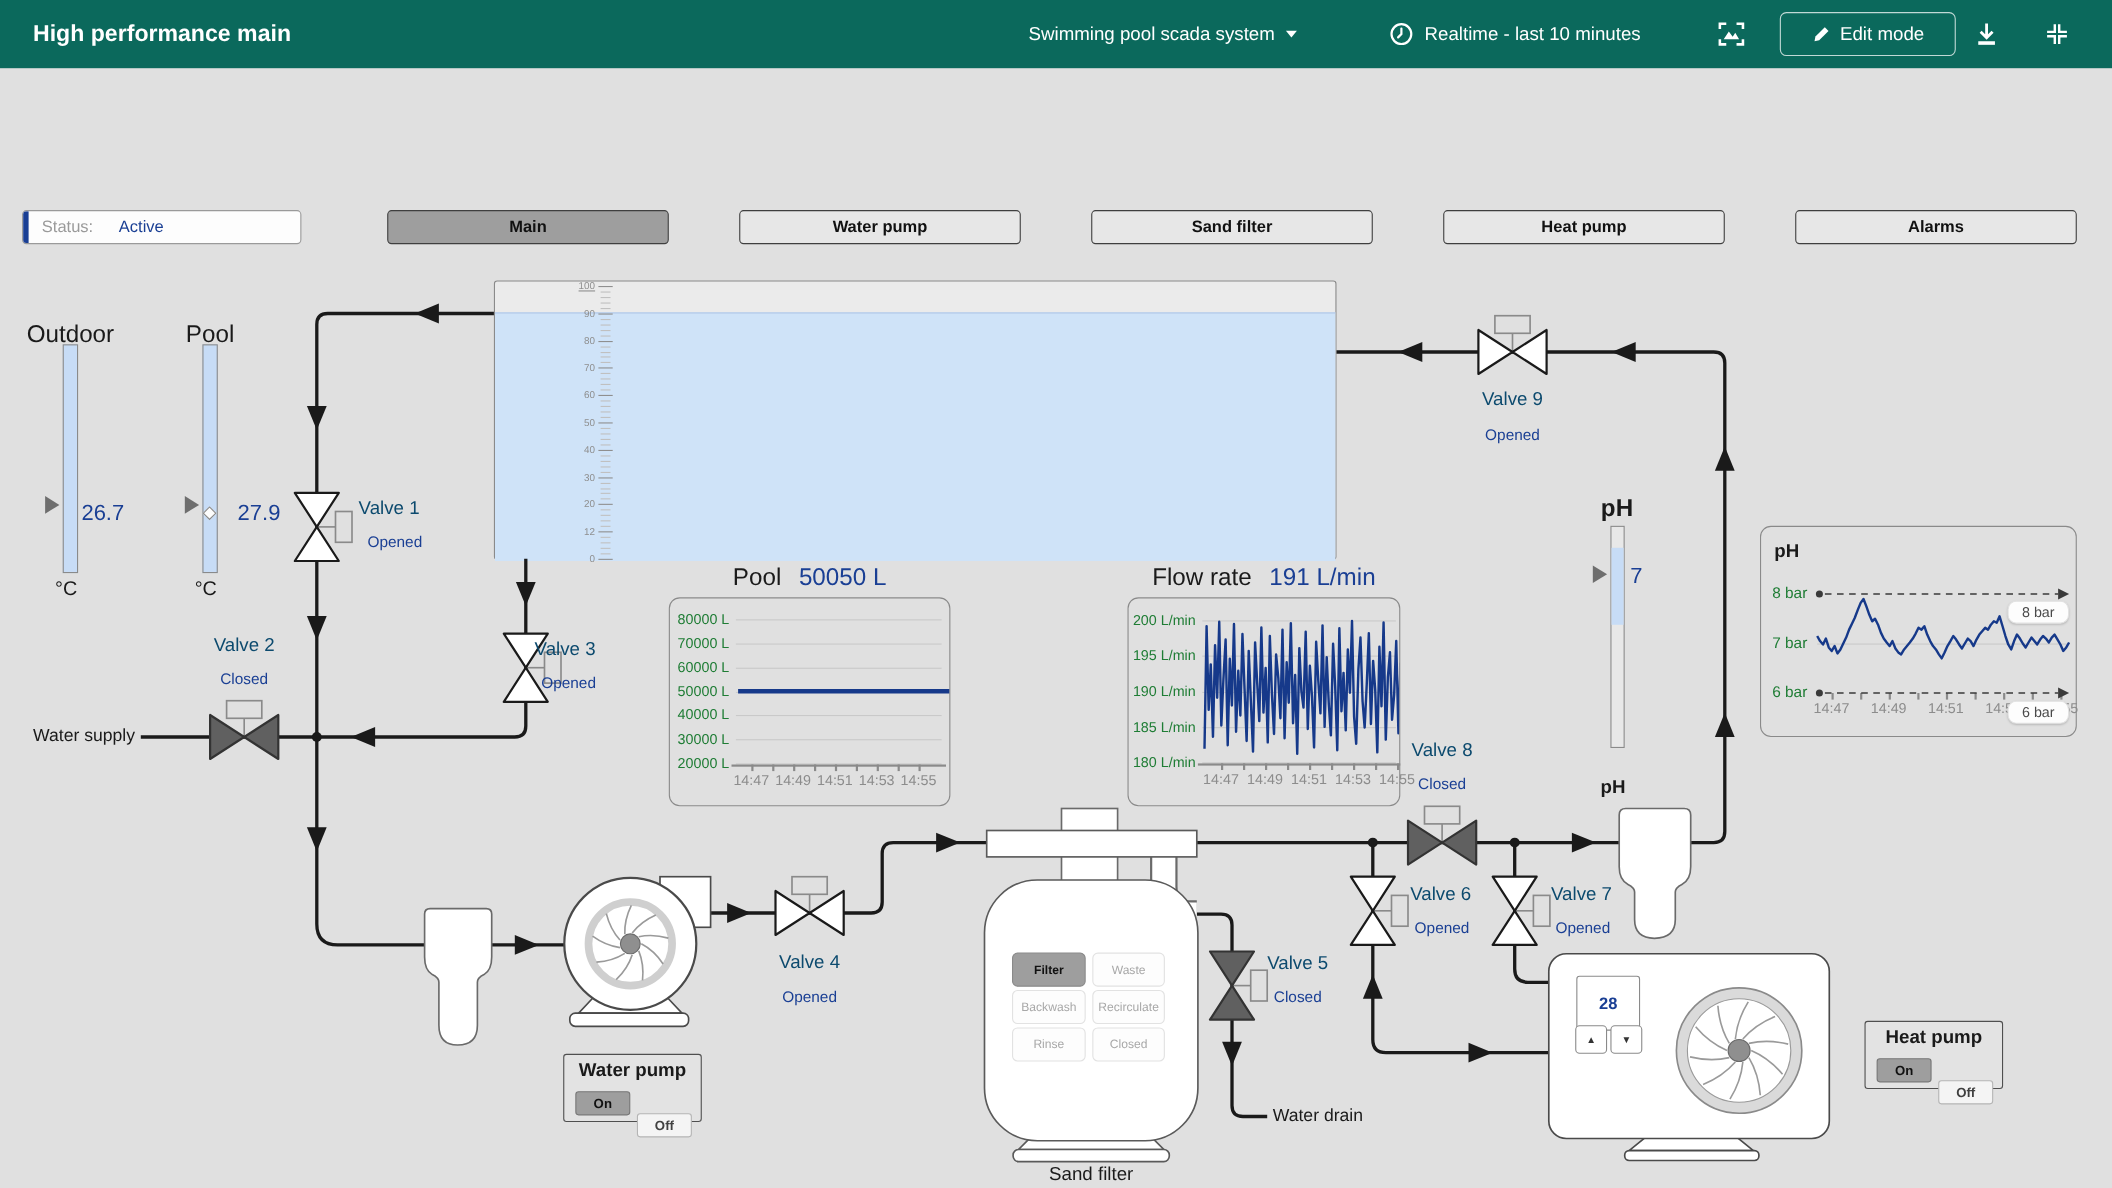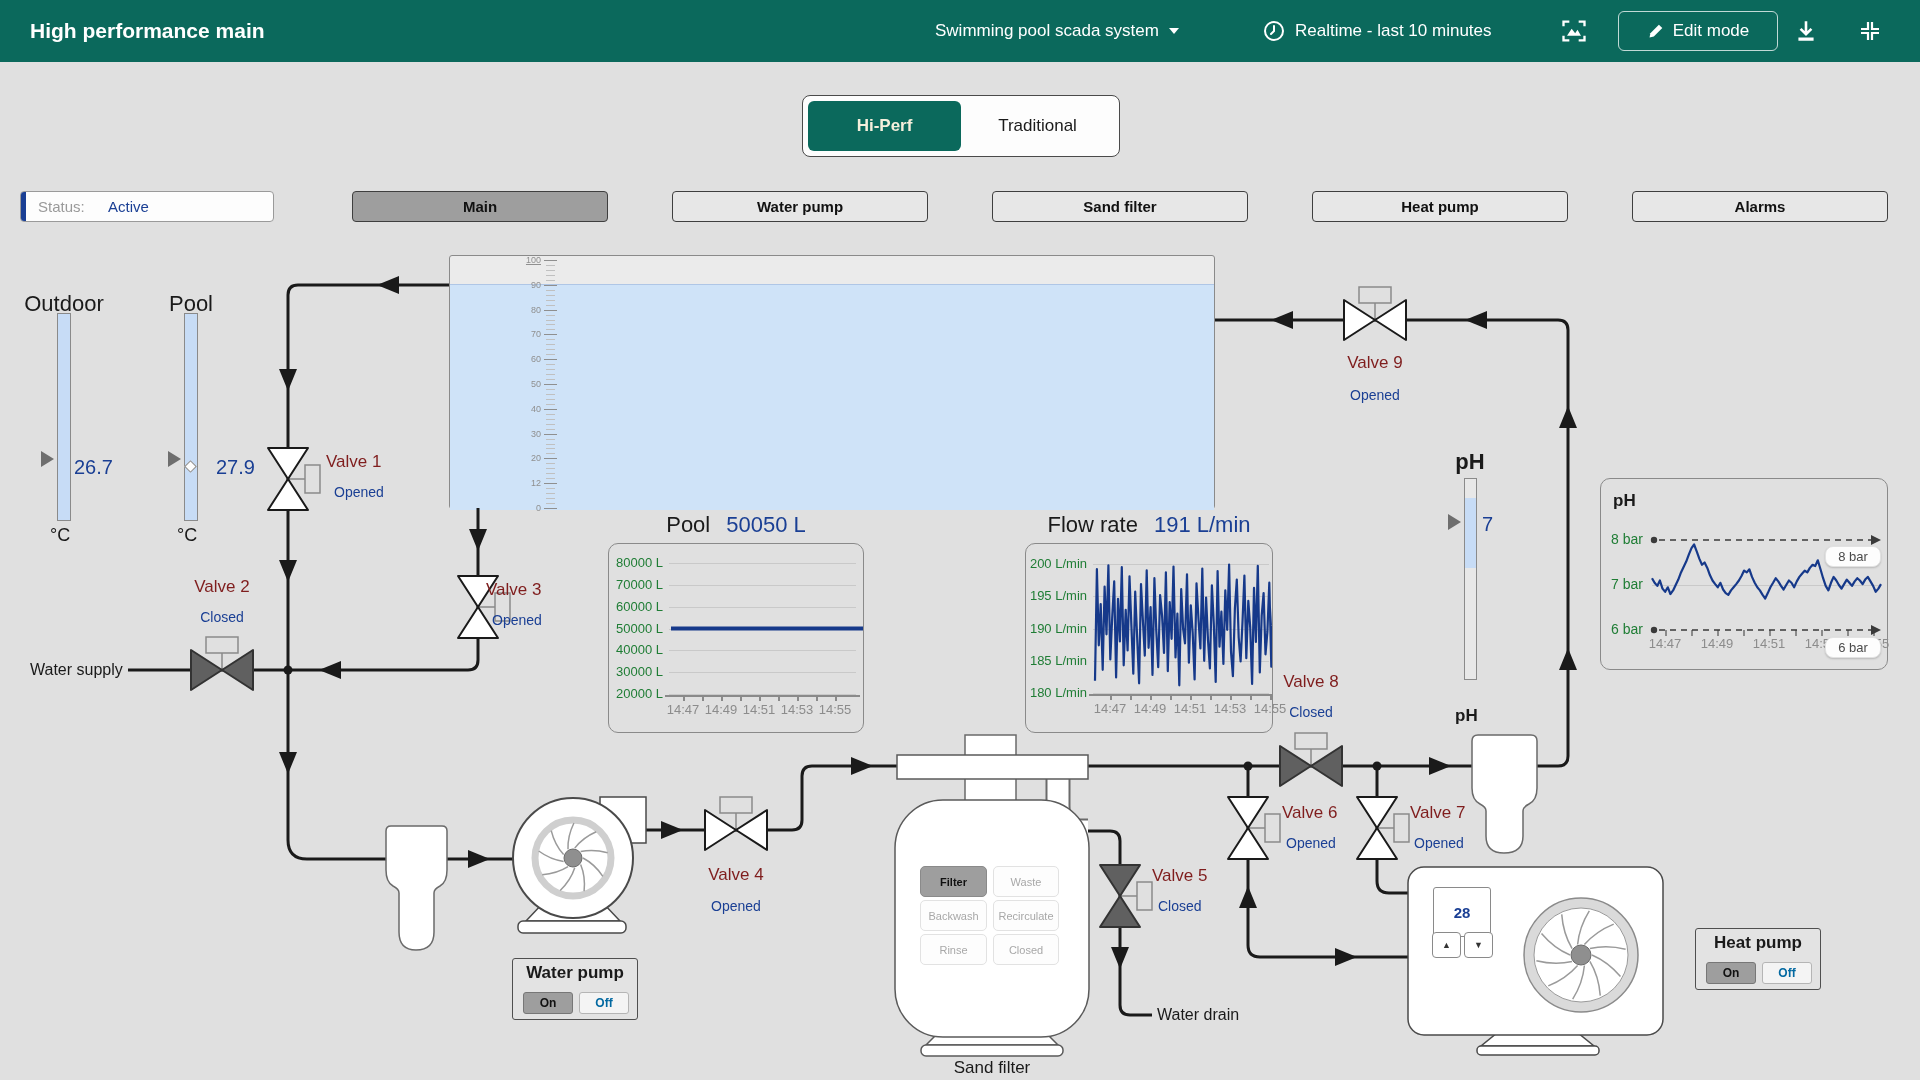--- a/index.html
+++ b/index.html
@@ -121,10 +121,6 @@
     </div>
   </div>
 
-  <div class="vtoggle">
-    <div class="vseg active">Hi-Perf</div>
-    <div class="vseg">Traditional</div>
-  </div>
 
   <div class="statusbox">
     <div class="bar"></div>

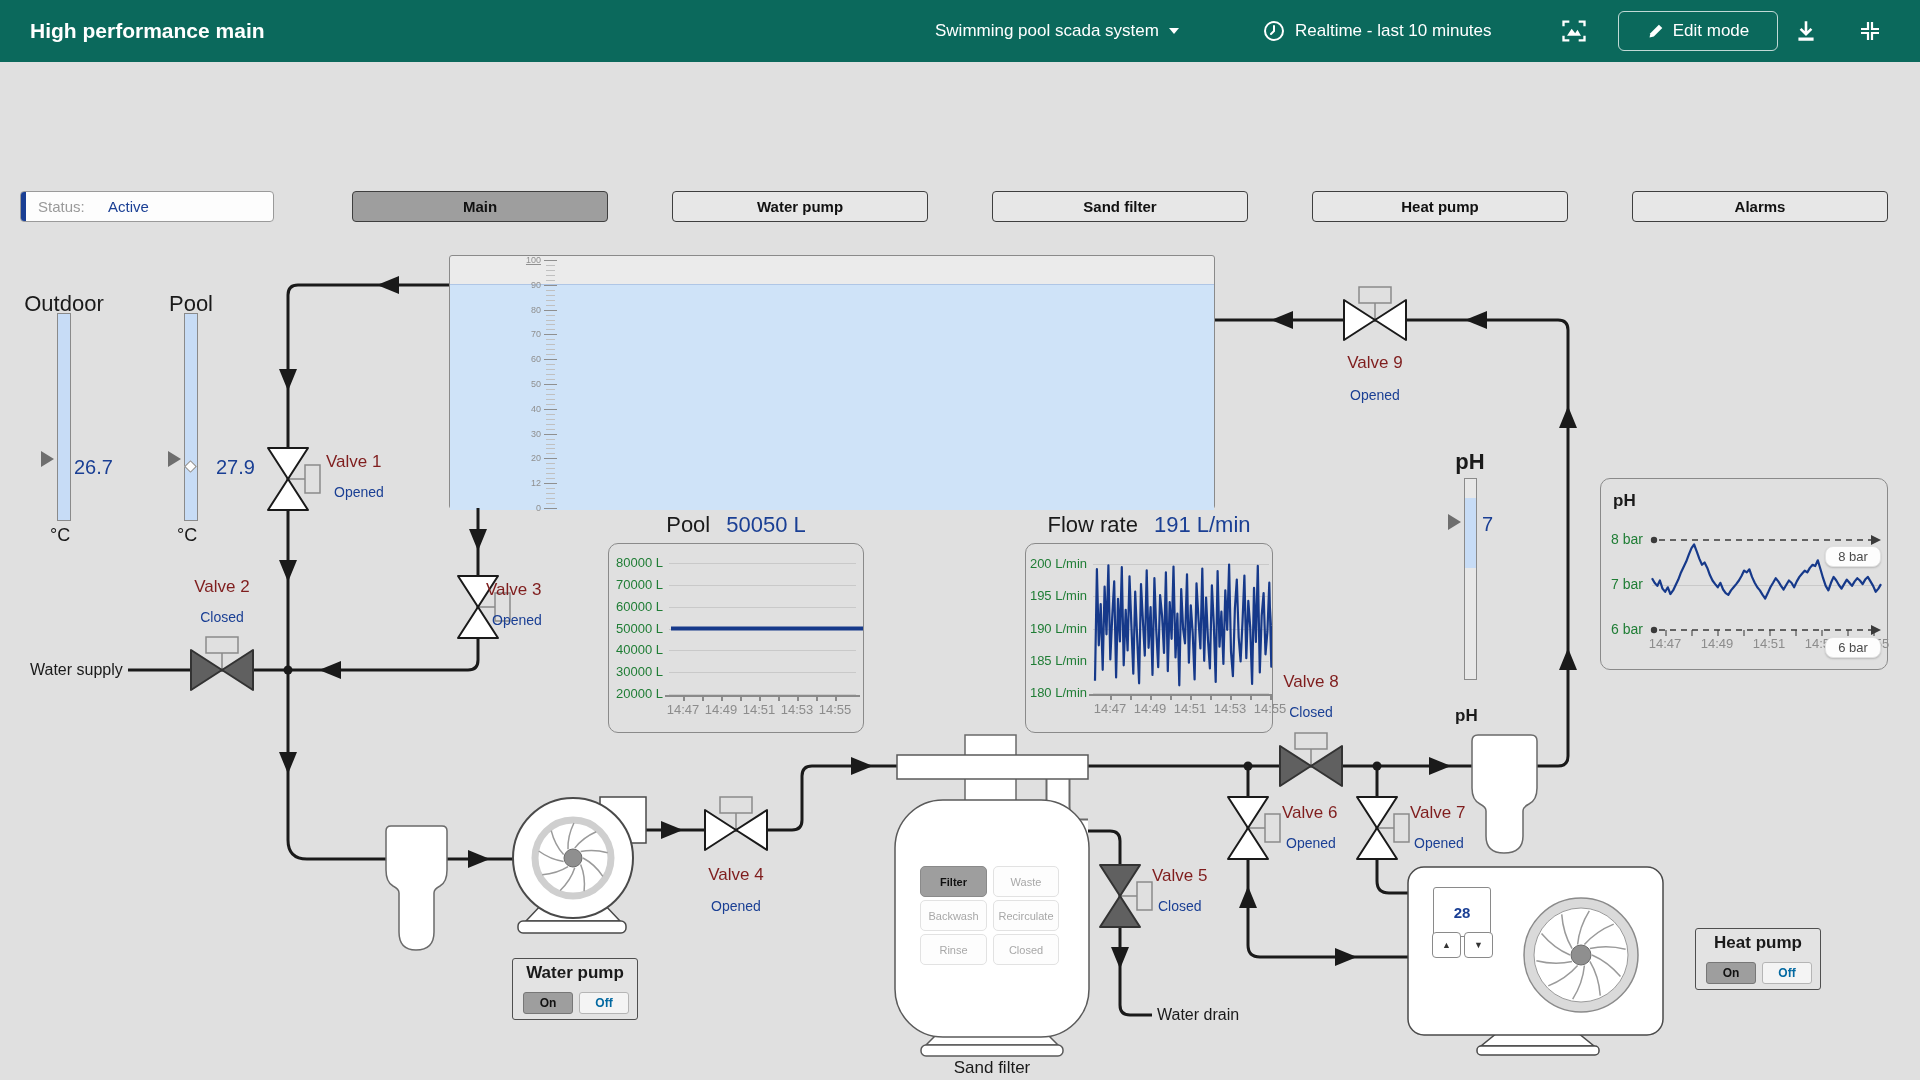--- a/index.html
+++ b/index.html
@@ -41,7 +41,7 @@
   .phbar .zone{position:absolute;left:0;top:19px;width:100%;height:70px;background:#c7dcf6;}
   
   .dlabel{position:absolute;font-size:16px;color:#1a1a1a;z-index:3;}
-  .vname{position:absolute;font-size:17px;color:#7f1d1d;z-index:3;}
+  .vname{position:absolute;font-size:17px;color:#0c4a6e;z-index:3;}
   .vstate{position:absolute;font-size:14px;color:#1a3f94;z-index:3;}
   .center{width:110px;text-align:center;}
   

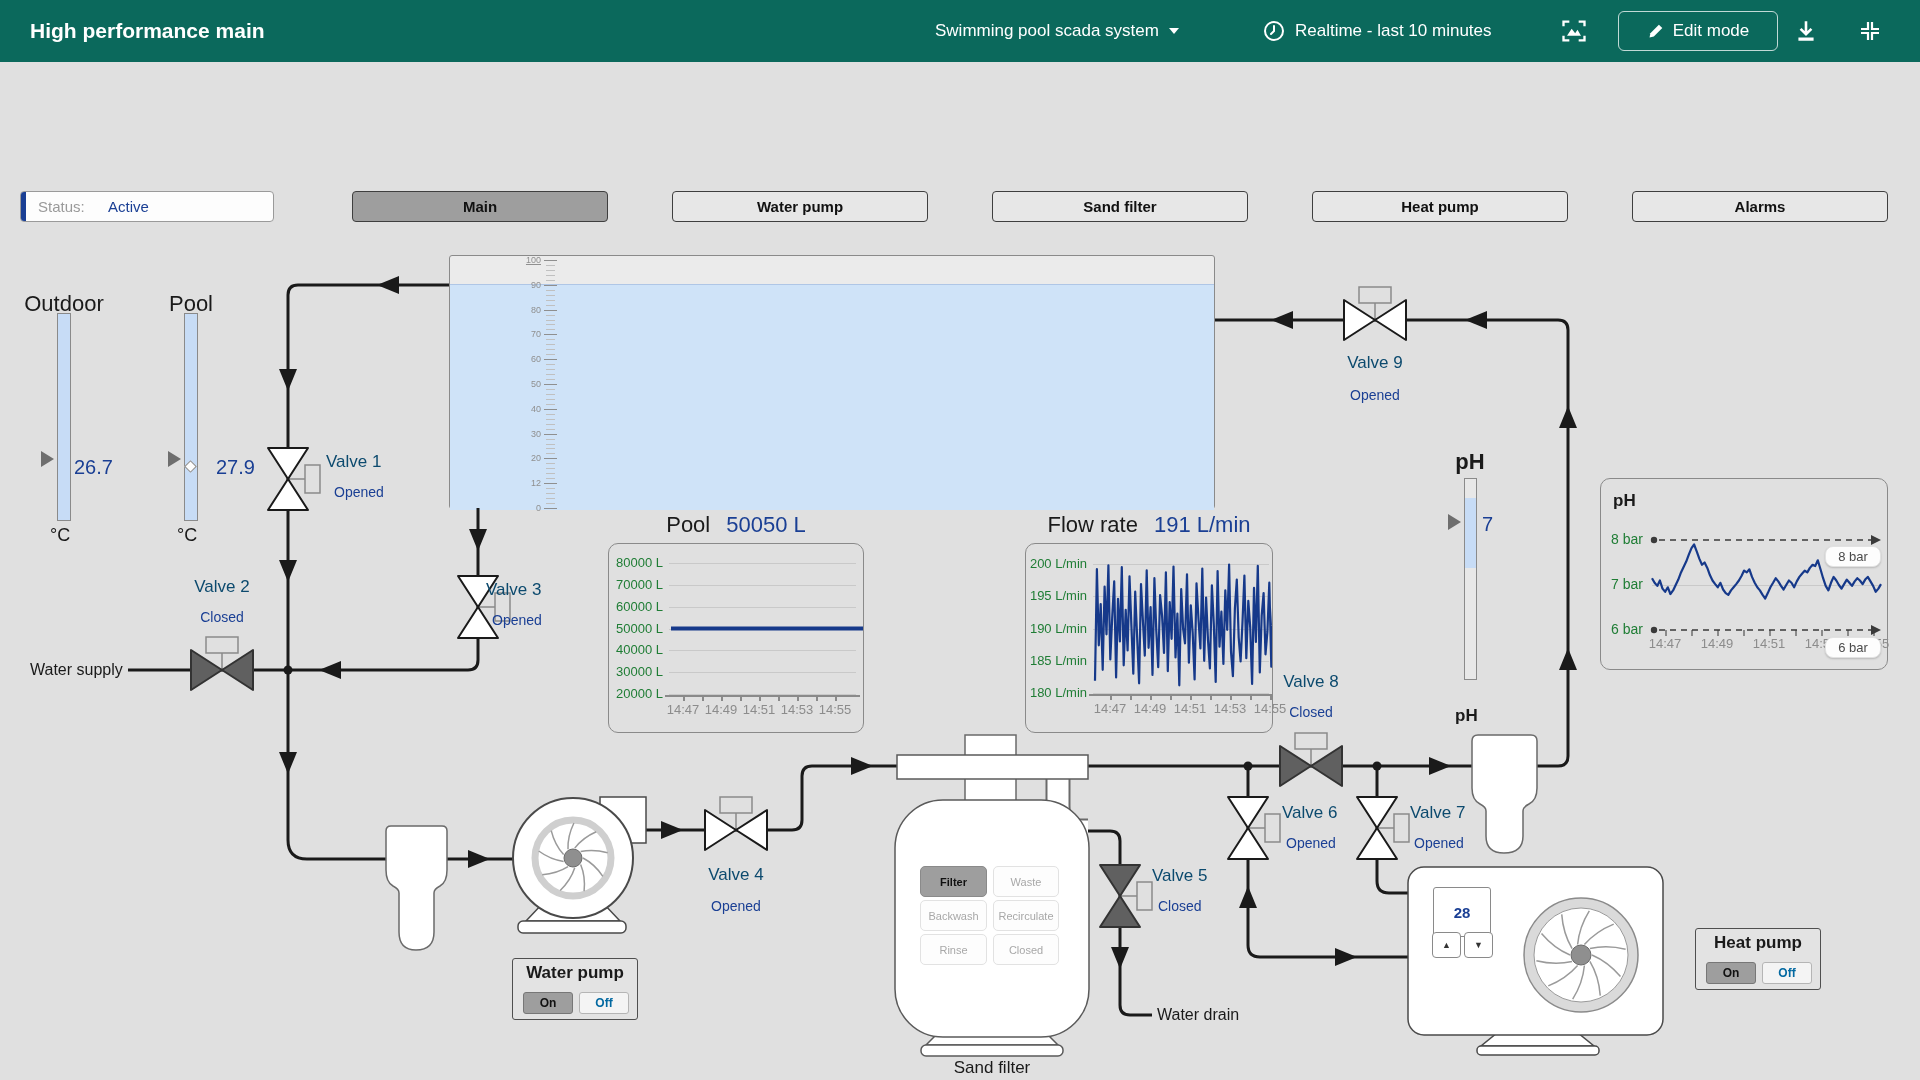--- a/index.html
+++ b/index.html
@@ -63,7 +63,7 @@
   .ctlbox .t{position:absolute;width:100%;text-align:center;top:4px;font-size:17px;font-weight:700;color:#1a1a1a;}
   .pbtn{position:absolute;top:33px;width:50px;height:22px;border-radius:3px;font-size:12px;font-weight:700;display:flex;align-items:center;justify-content:center;cursor:pointer;}
   .pbtn.on{left:10px;background:#9e9e9e;border:1px solid #777;color:#111;}
-  .pbtn.off{left:66px;background:#f4f4f4;border:1px solid #b5b5b5;color:#0369a1;}
+  .pbtn.off{left:66px;background:#f4f4f4;border:1px solid #b5b5b5;color:#404040;margin-top:20px;}
   
   .mode{position:absolute;width:67px;height:31px;border-radius:5px;font-size:11px;display:flex;align-items:center;justify-content:center;z-index:3;cursor:pointer;background:#fdfdfd;border:1px solid #e2e2e2;color:#a8a8a8;}
   .mode.active{background:#9e9e9e;border:1px solid #8a8a8a;color:#111;font-weight:600;}

